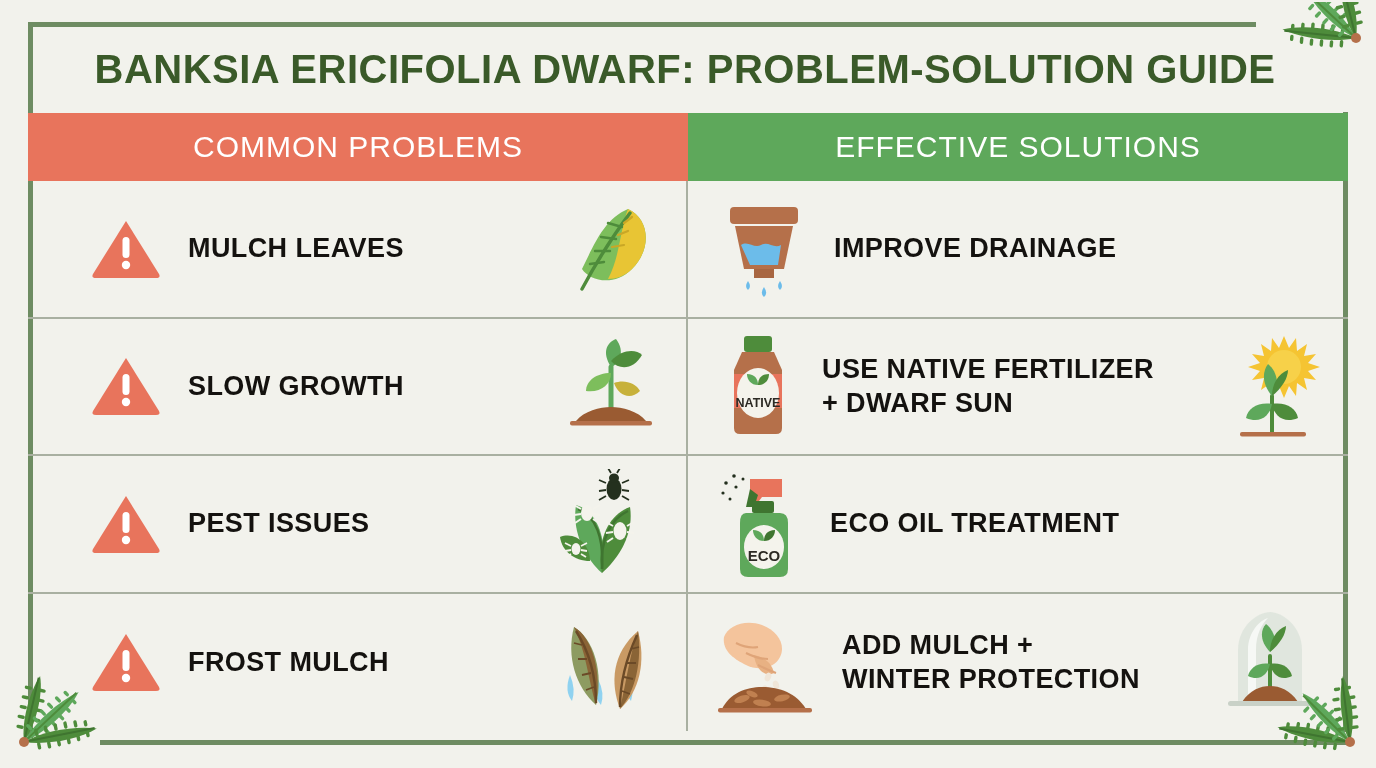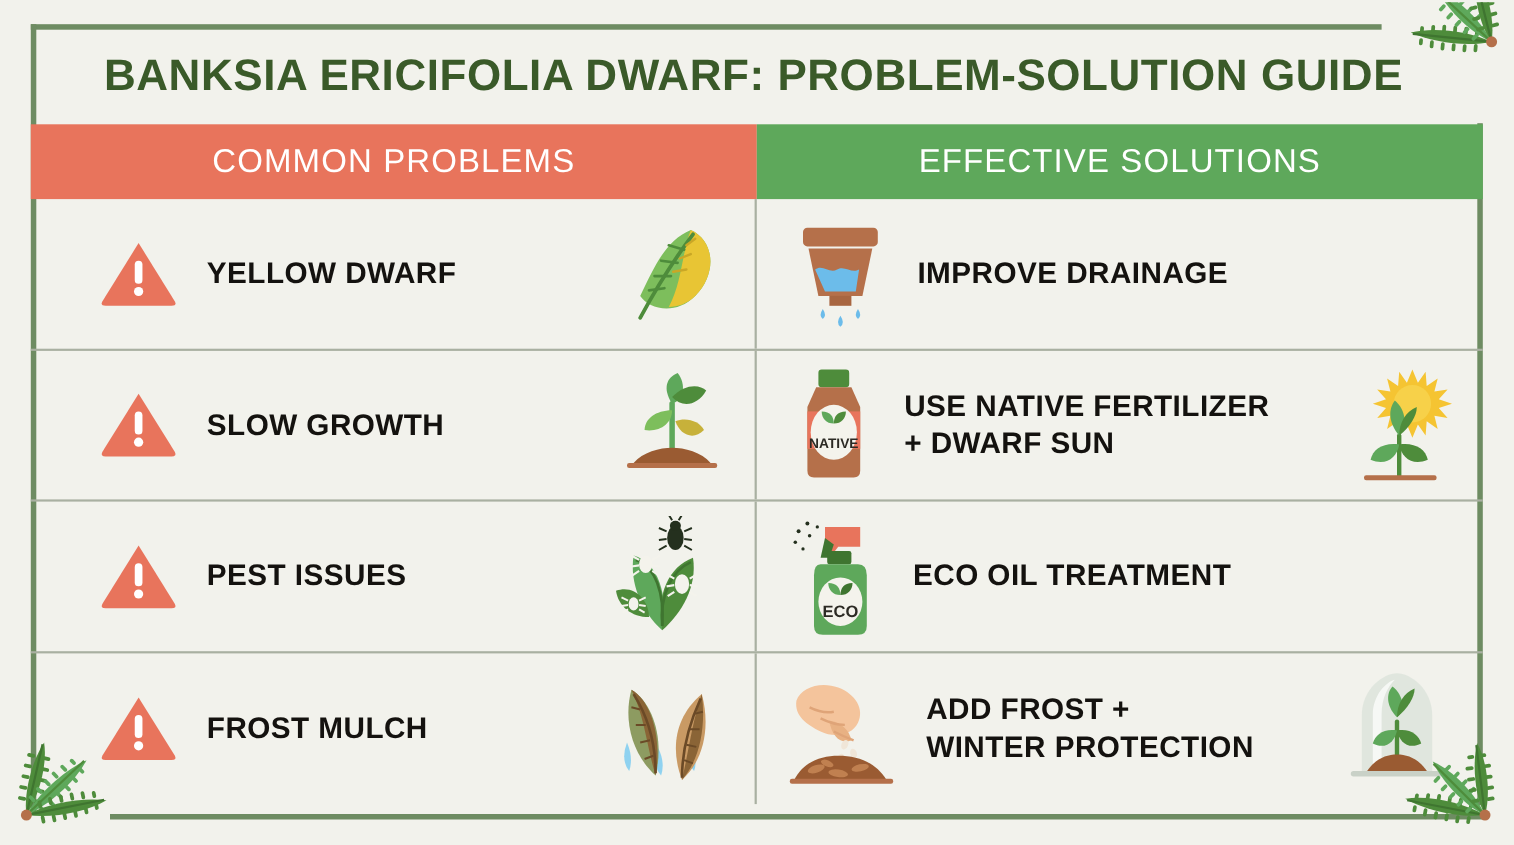--- a/index.html
+++ b/index.html
@@ -186,7 +186,7 @@
             <rect x="32.5" y="20" width="7" height="21" rx="3.5" fill="#FFFFFF"></rect>
             <circle cx="36" cy="48" r="4.2" fill="#FFFFFF"></circle>
           </svg>
-          <div class="label label-problem">YELLOW DWARF</div>
+          <div class="label label-problem">MULCH LEAVES</div>
           <div class="art-right">
             <svg class="icon" width="92" height="96" viewBox="0 0 92 96">
               <path d="M60 8 C82 18 84 48 64 68 C46 86 22 80 14 68 C26 44 36 18 60 8 Z" fill="#7DBE5C"></path>

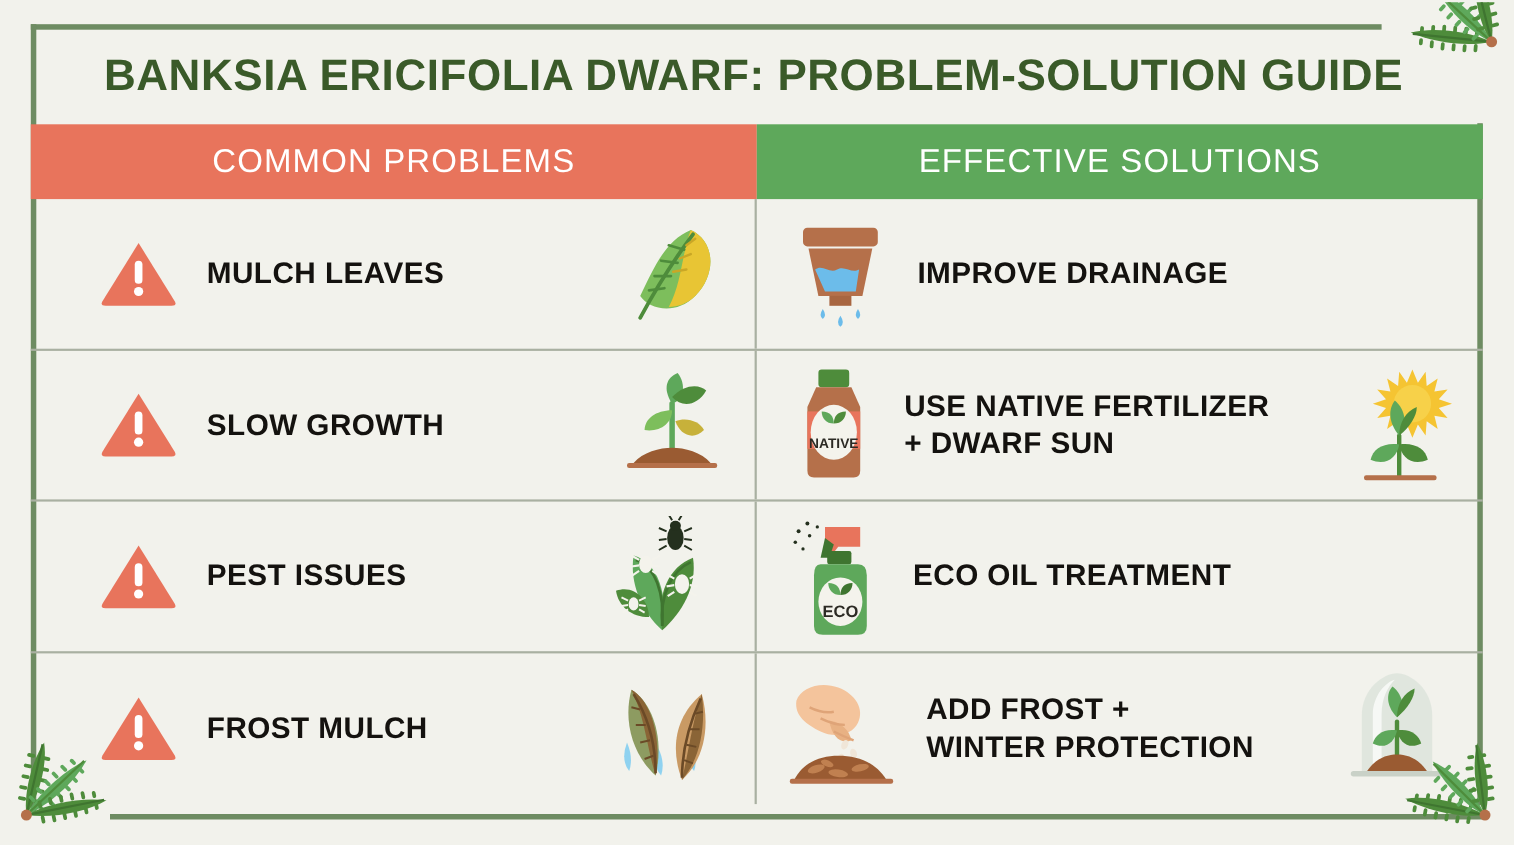--- a/index.html
+++ b/index.html
@@ -369,7 +369,7 @@
             <rect x="2" y="101" width="94" height="4.5" rx="2" fill="#B5704A"></rect>
           </svg>
           <div class="label label-solution">
-            <div>ADD FROST +</div>
+            <div>ADD MULCH +</div>
             <div>WINTER PROTECTION</div>
           </div>
           <div class="art-right">

